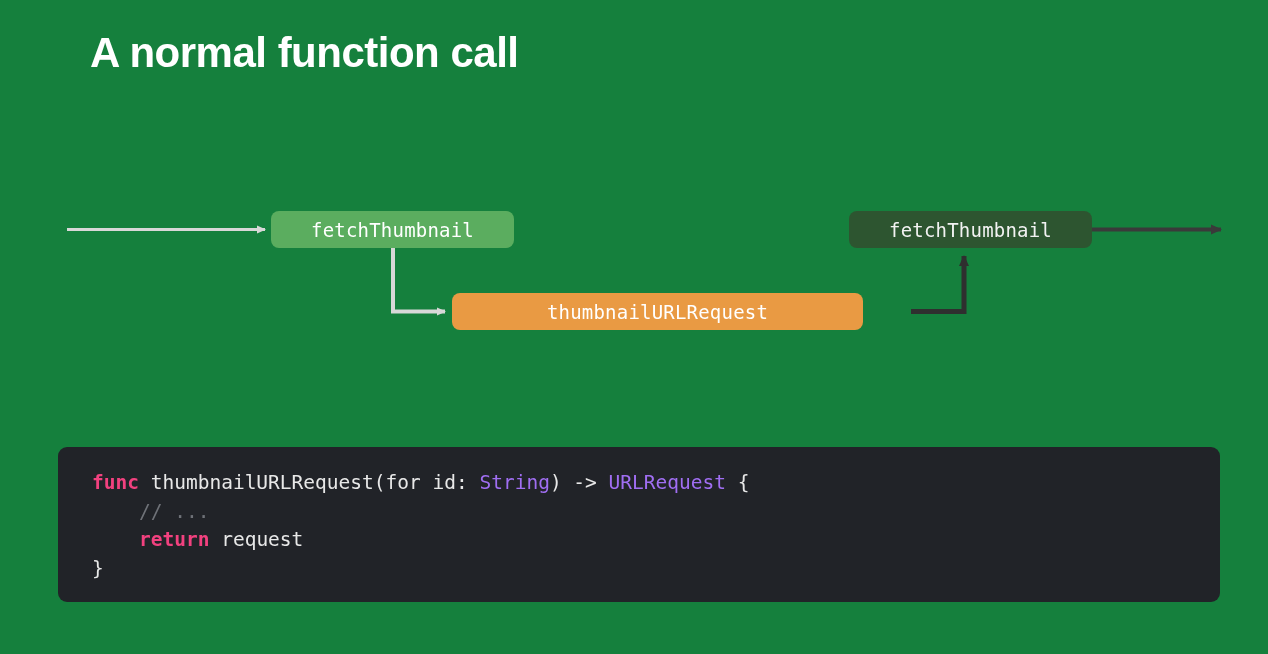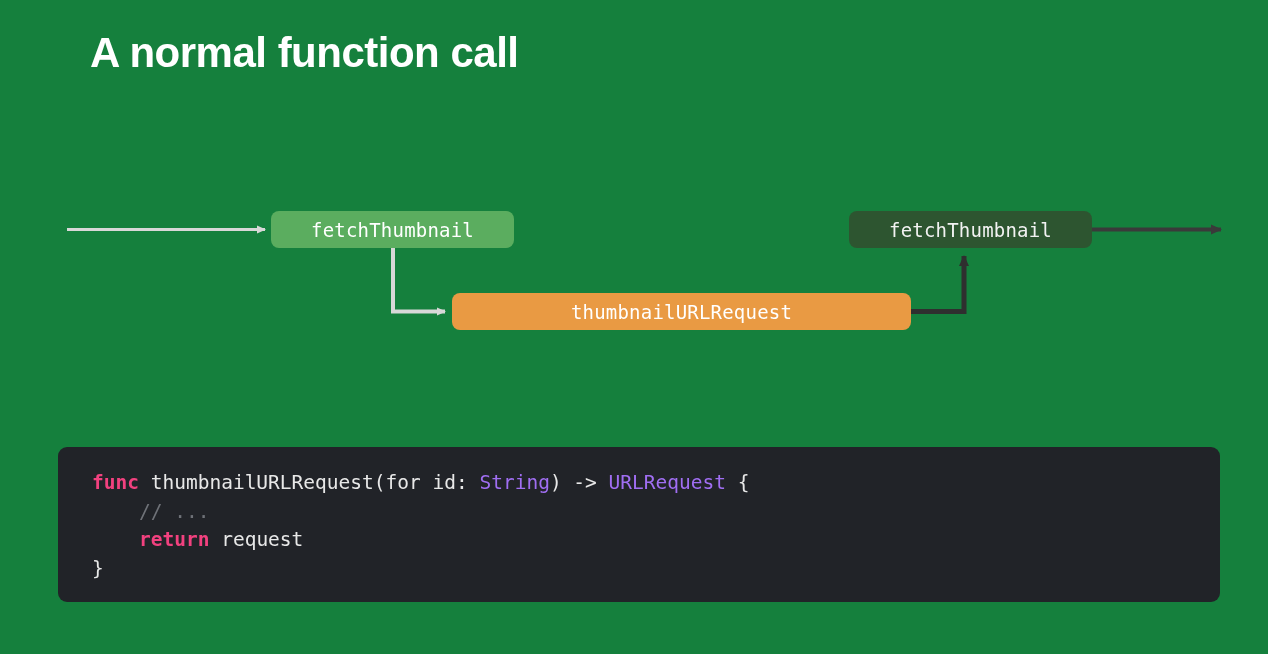--- a/index.html
+++ b/index.html
@@ -87,7 +87,7 @@
   .node-url-request {
     left: 409px;
     top: 293px;
-    width: 459px;
+    width: 411px;
     height: 37px;
     background: #e99a43;
     justify-content: center;

